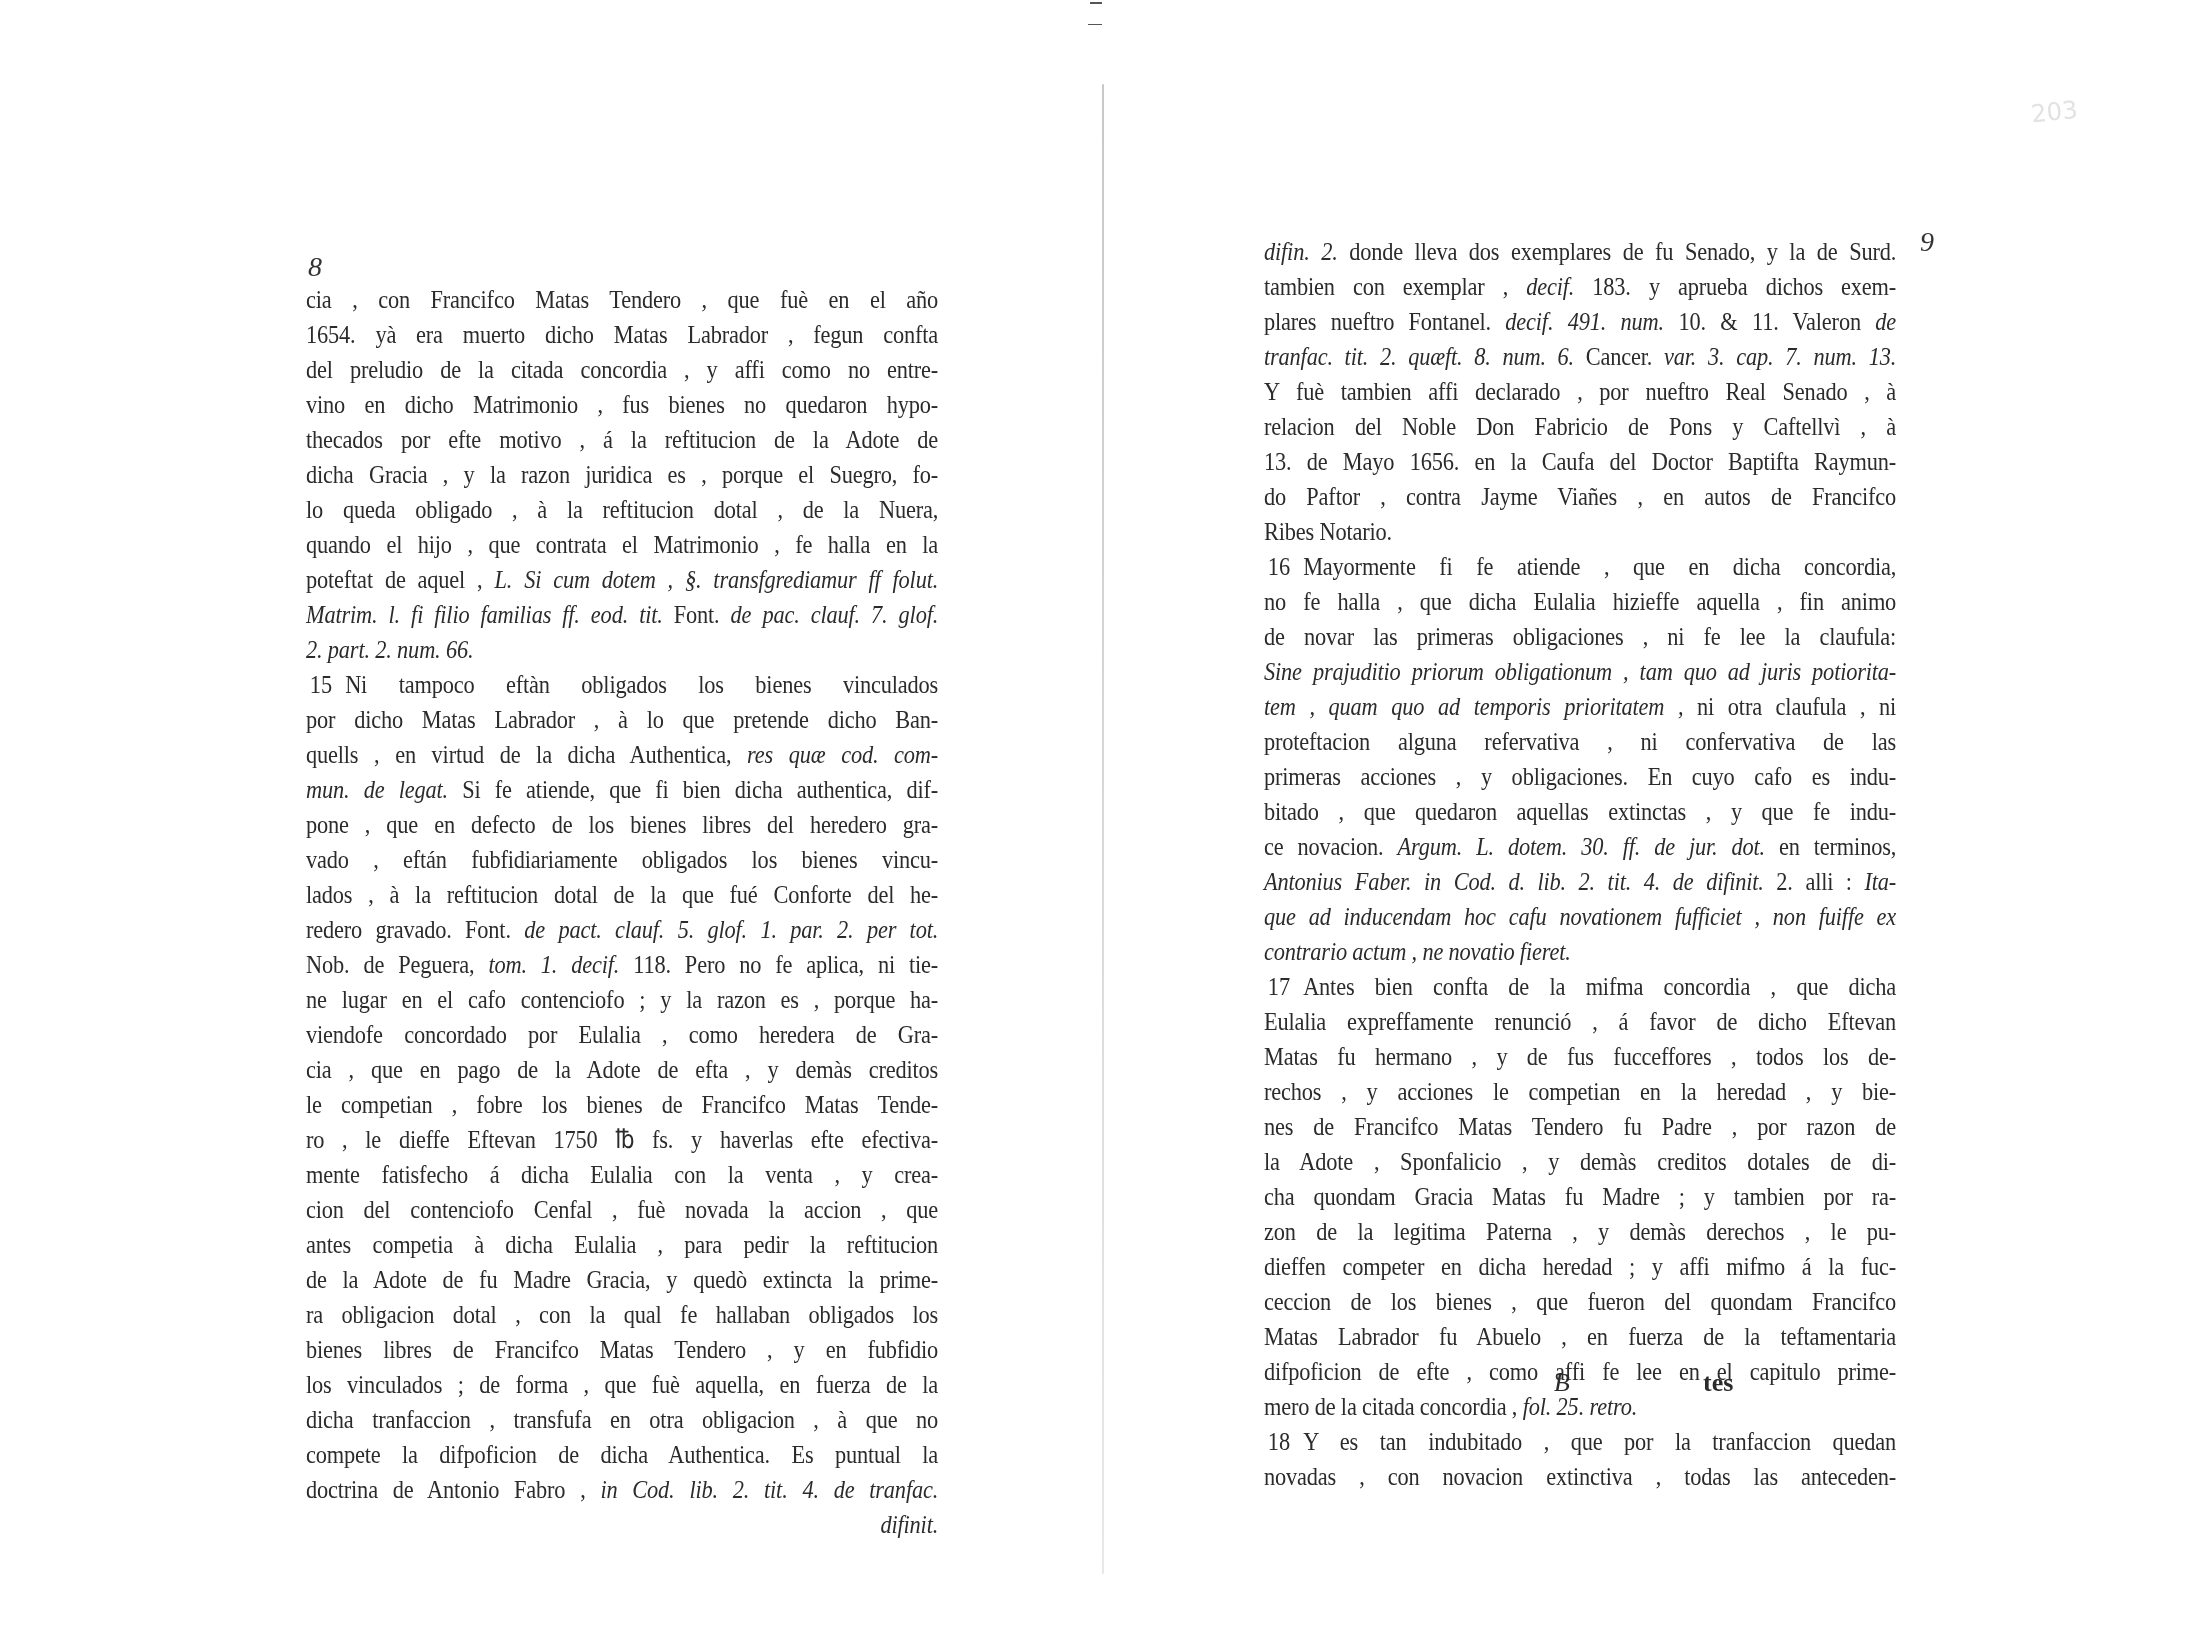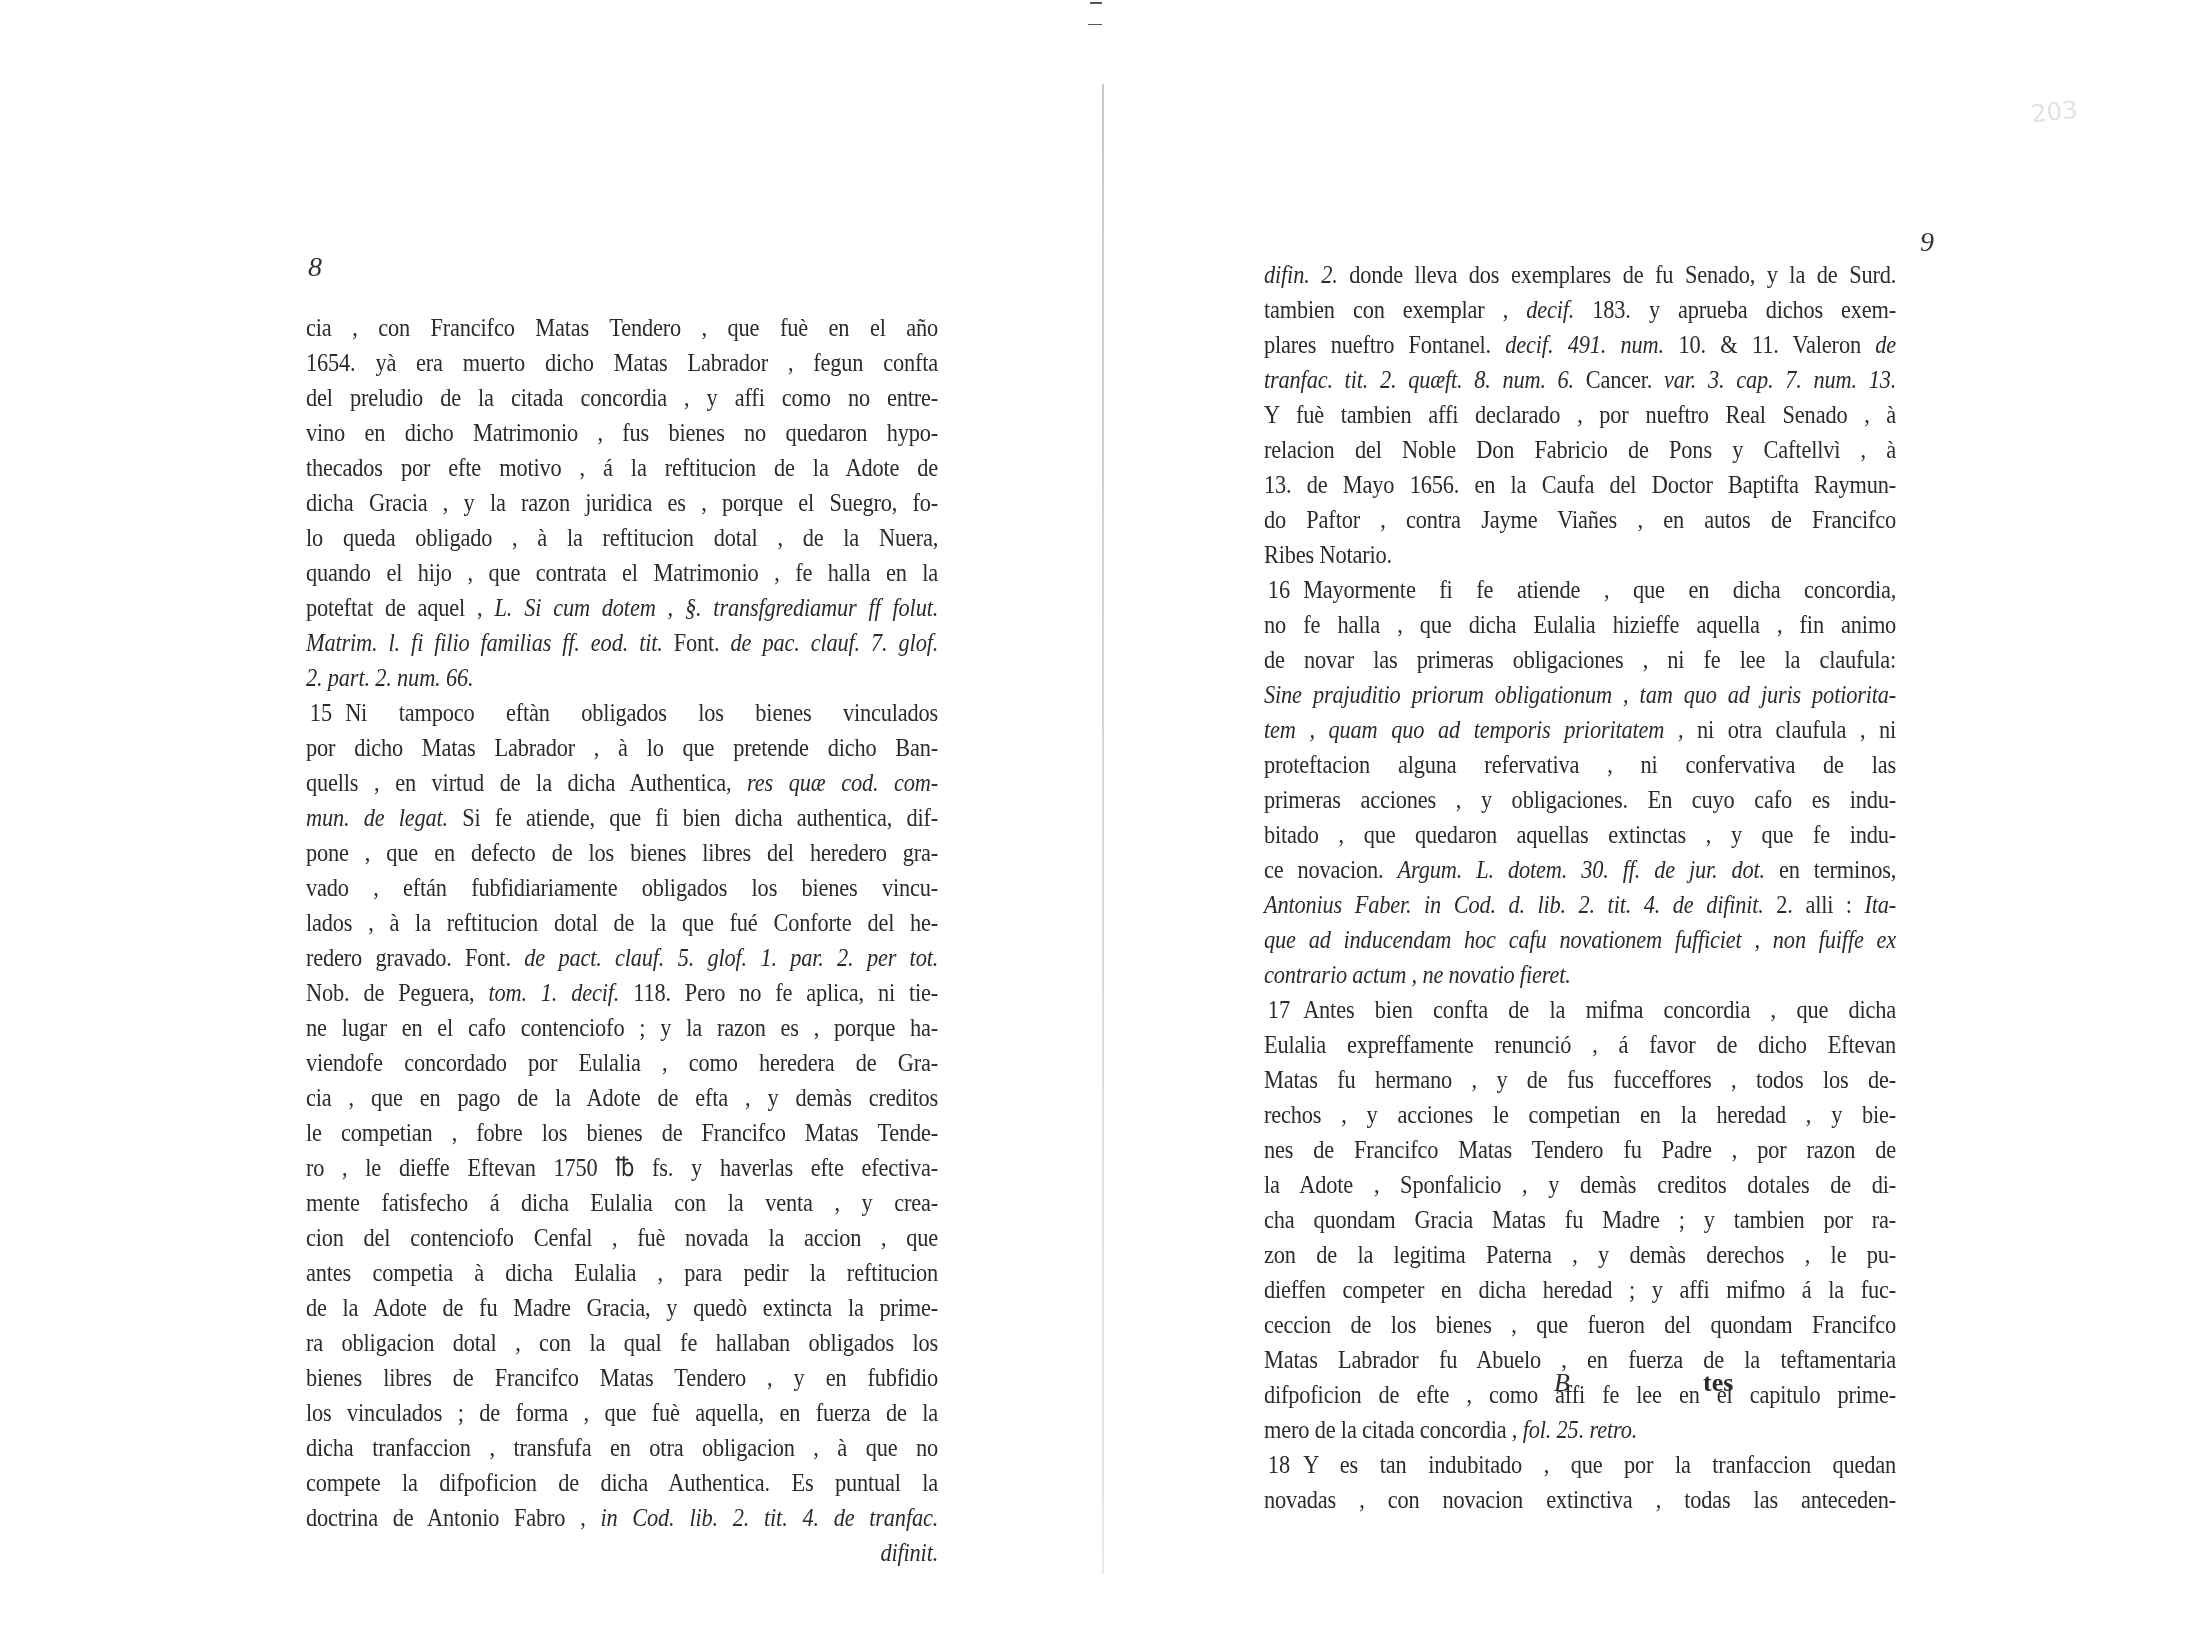--- a/index.html
+++ b/index.html
@@ -79,7 +79,7 @@
 
   <section class="page page-right">
     <div class="folio" style="left:818px;top:226px;">9</div>
-    <div class="text-block" id="right-text" style="left:162px;top:257px;font-family:Liberation Serif, serif;">
+    <div class="text-block" id="right-text" style="left:162px;top:234px;font-family:Liberation Serif, serif;">
         <span class="line"><i>difin. 2.</i><span> donde lleva dos exemplares de fu Senado, y la de Surd.</span></span>
         <span class="line"><span>tambien con exemplar , </span><i>decif.</i><span> 183. y aprueba dichos exem-</span></span>
         <span class="line"><span>plares nueftro Fontanel. </span><i>decif. 491. num.</i><span> 10. &amp; 11. Valeron </span><i>de</i></span>

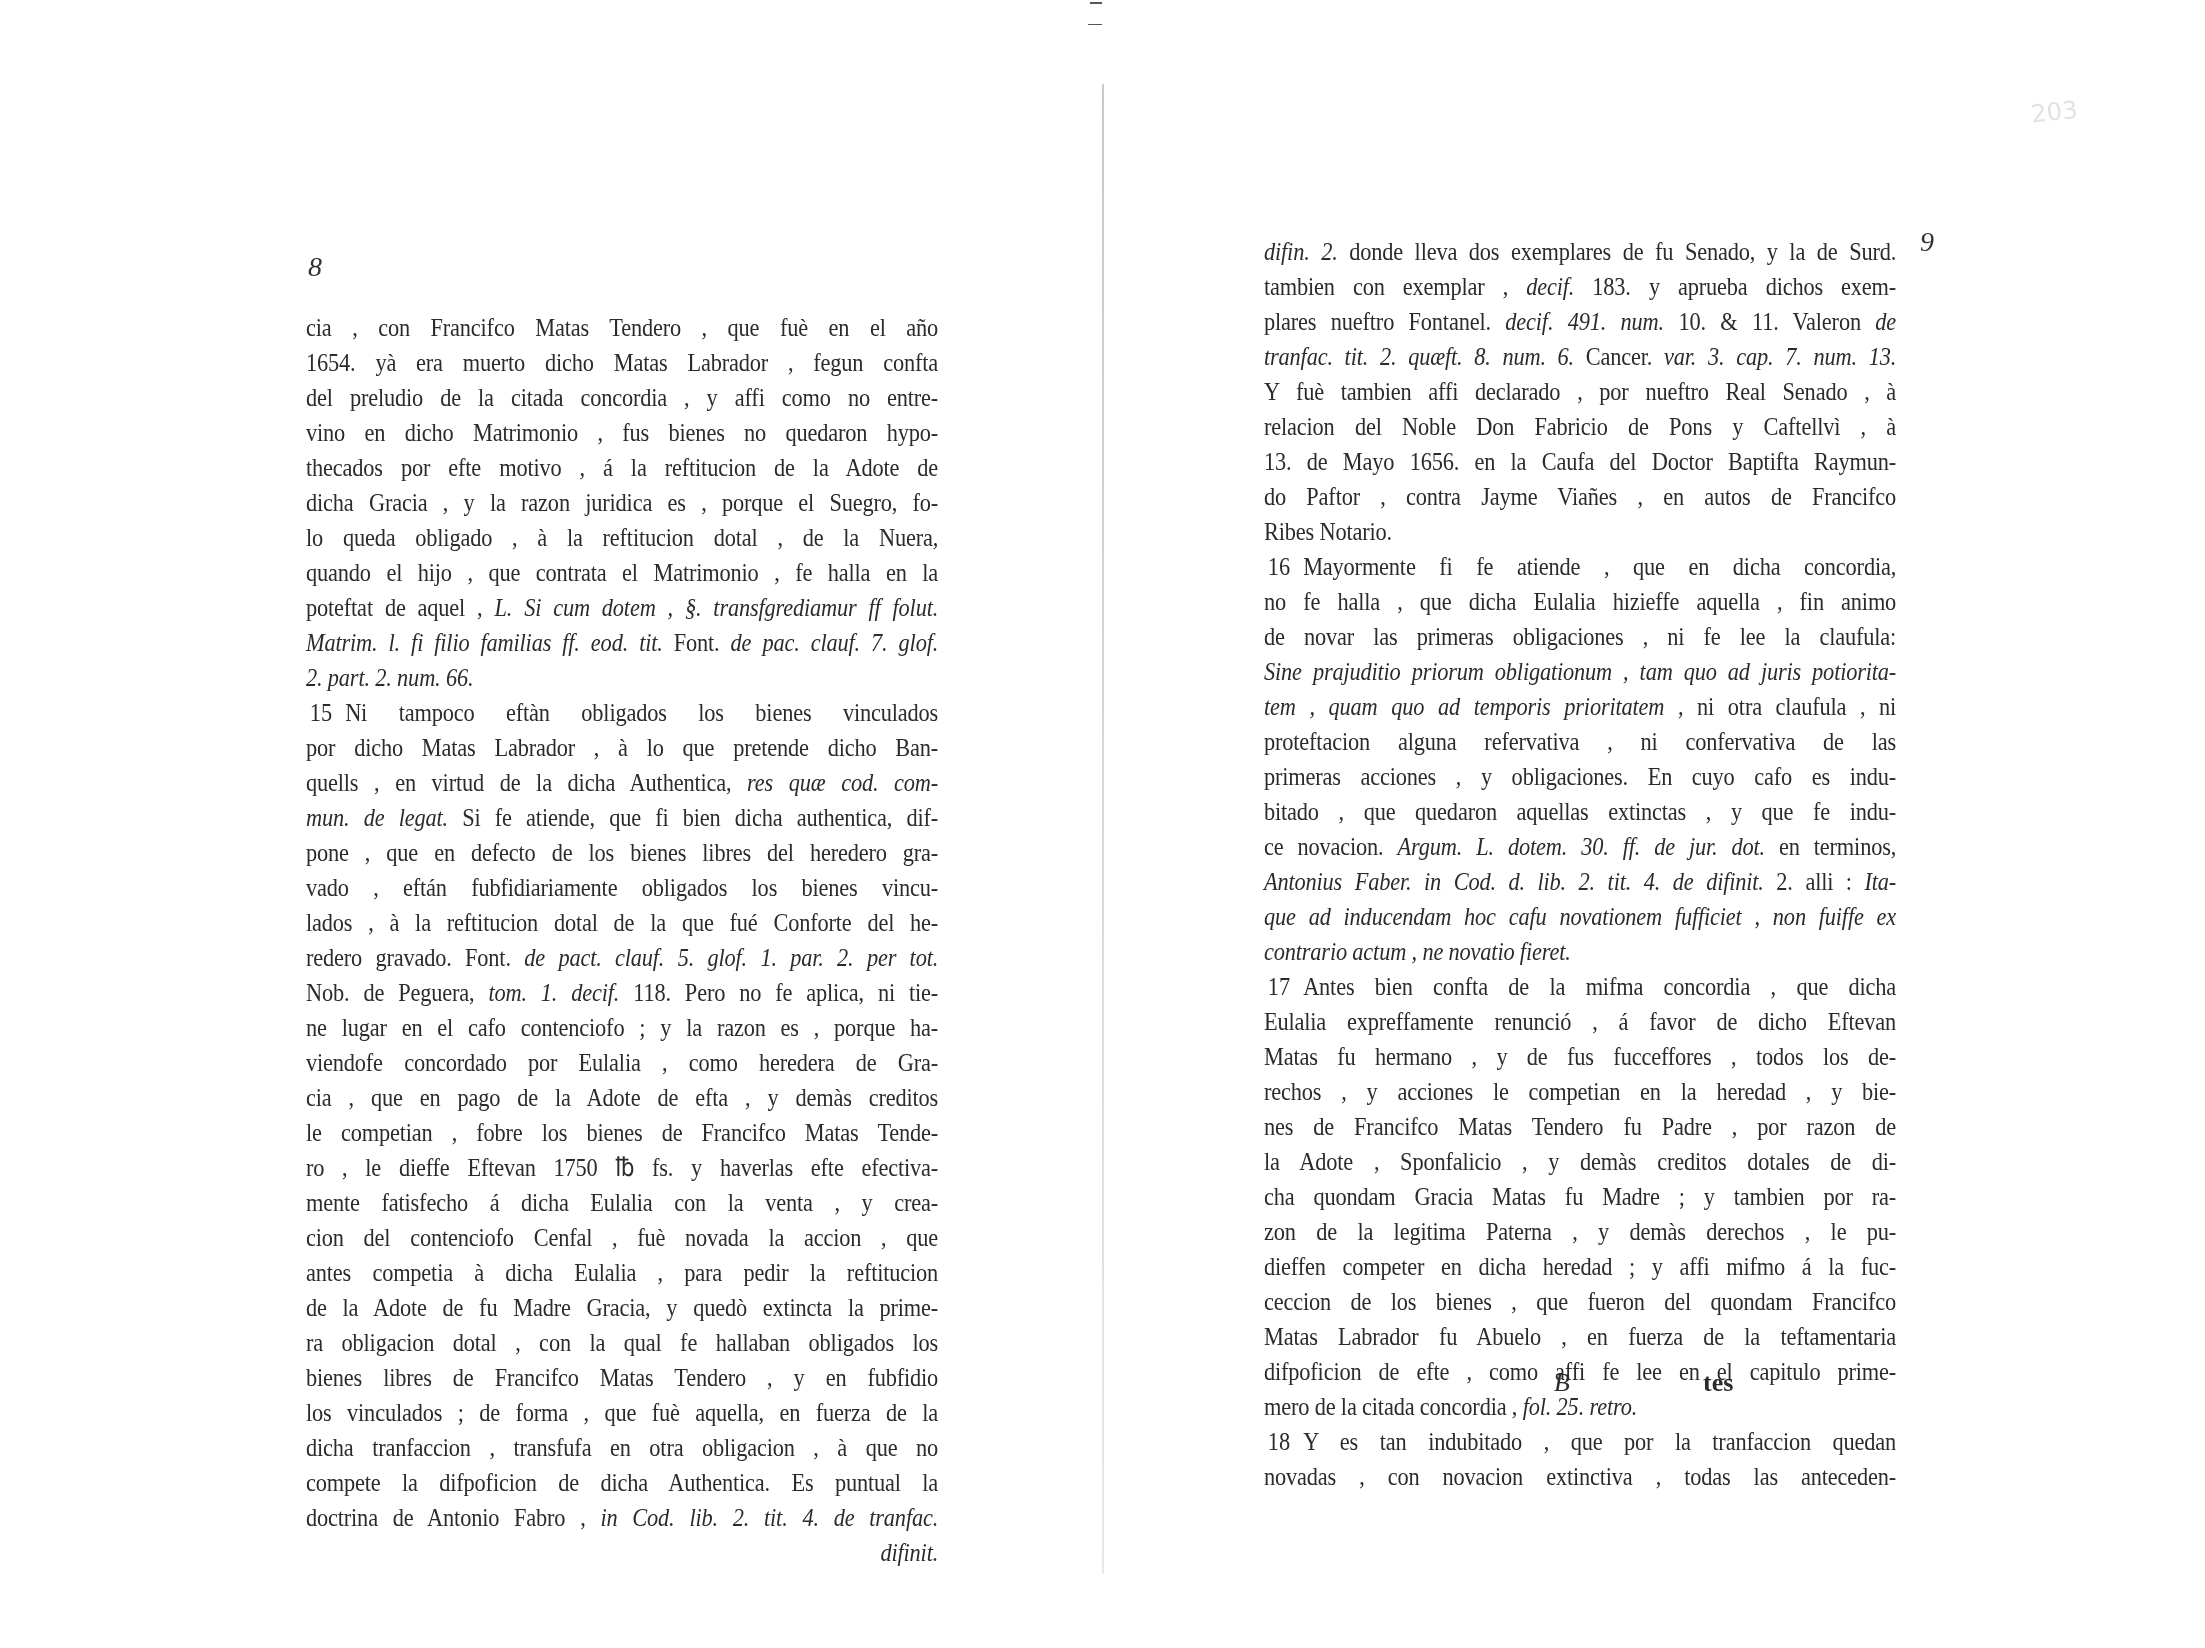--- a/index.html
+++ b/index.html
@@ -37,7 +37,7 @@
 
   <section class="page page-left">
     <div class="folio" style="left:308px;top:251px;">8</div>
-    <div class="text-block" id="left-text" style="left:306px;top:282px;margin-top:28px;">
+    <div class="text-block" id="left-text" style="left:306px;top:282px;">
         <span class="line"><span>cia , con Francifco Matas Tendero , que fuè en el año</span></span>
         <span class="line"><span>1654. yà era muerto dicho Matas Labrador , fegun confta</span></span>
         <span class="line"><span>del preludio de la citada concordia , y affi como no entre-</span></span>

